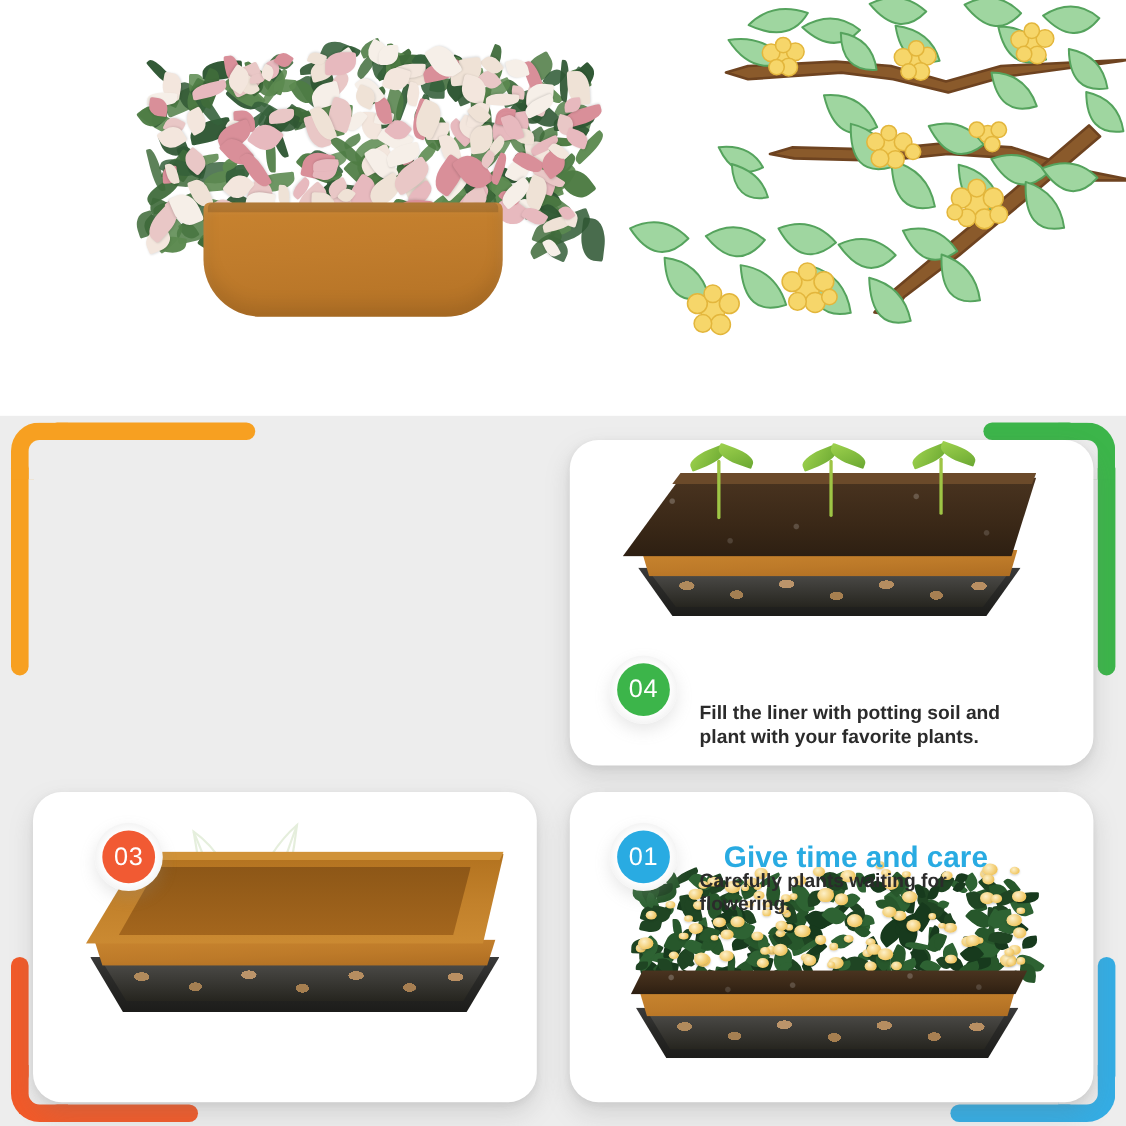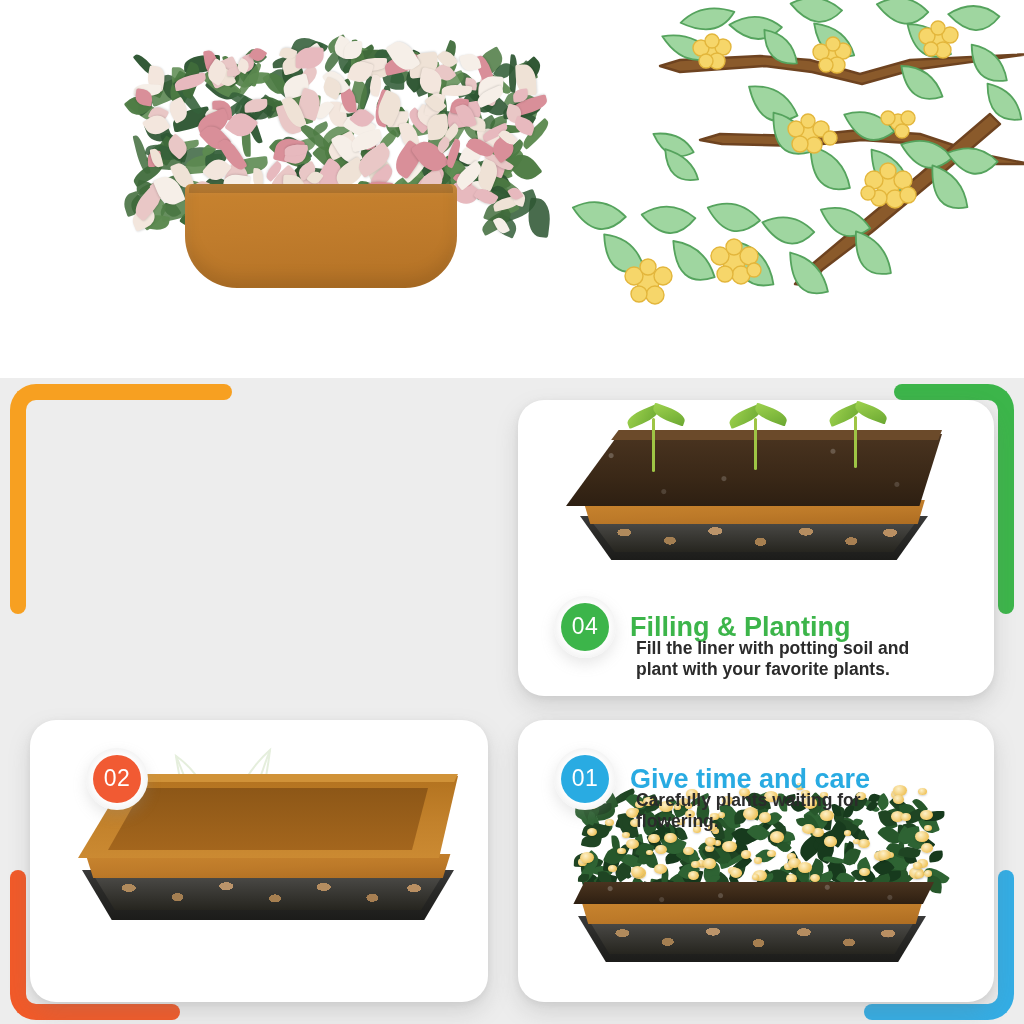--- a/index.html
+++ b/index.html
@@ -653,7 +653,6 @@
           <span>04</span>
         </div>
       </div>
-      <div class="h-title" style="color: rgb(60, 181, 74);">Filling &amp; Planting</div>
     </div>
     <div class="desc" id="c3desc">Fill the liner with potting soil and
 plant with your favorite plants.</div>

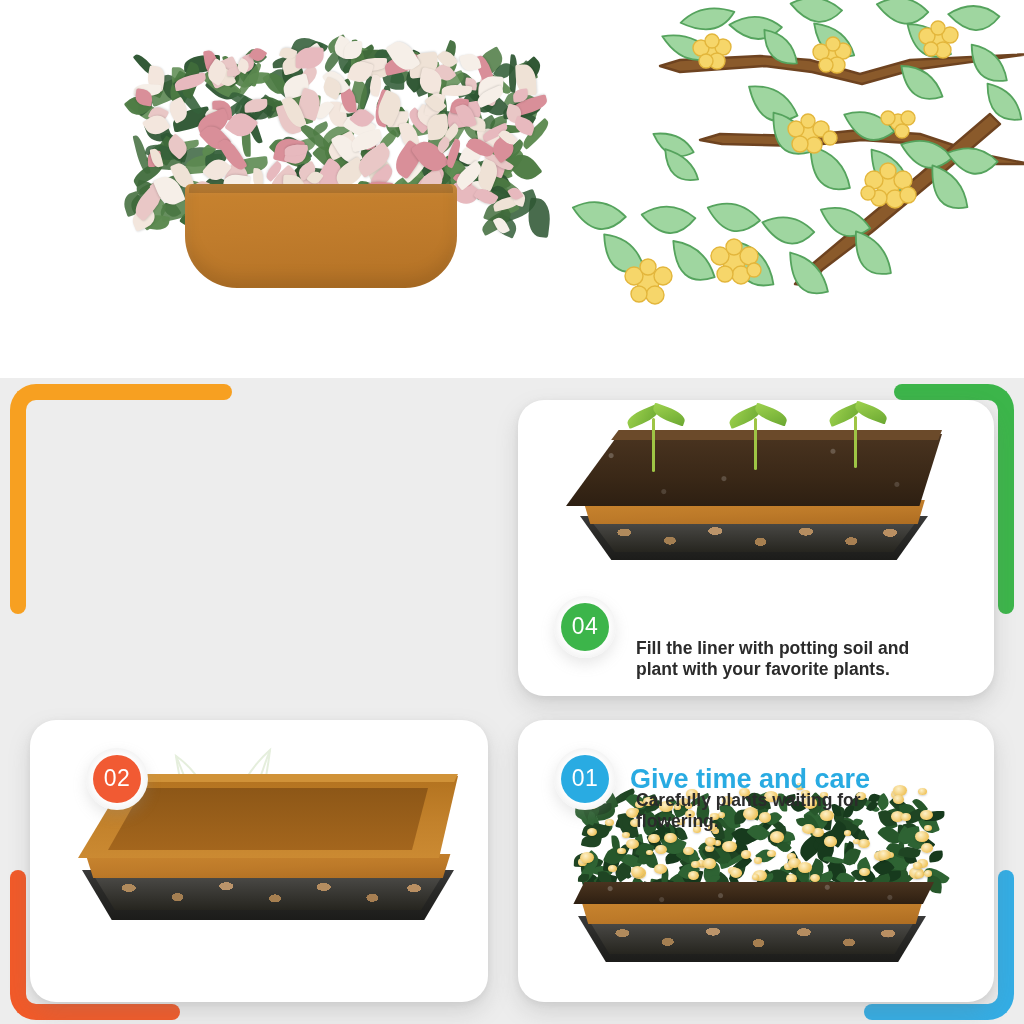--- a/index.html
+++ b/index.html
@@ -682,7 +682,7 @@
     <div class="head" id="c2head">
       <div class="badge-wrap">
         <div class="badge" style="background: rgb(241, 90, 51);">
-          <span>02</span>
+          <span>03</span>
         </div>
       </div>
     </div>

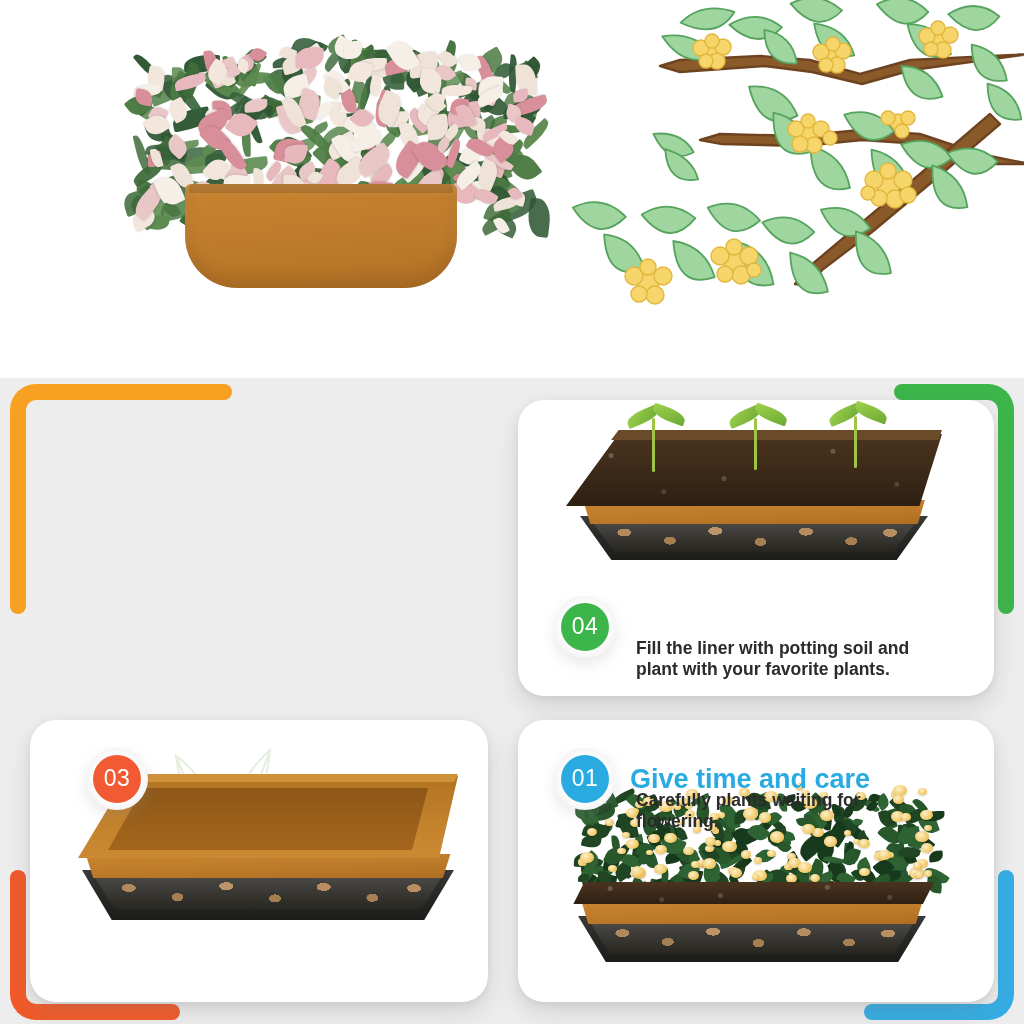--- a/index.html
+++ b/index.html
@@ -1030,7 +1030,7 @@
           <span>01</span>
         </div>
       </div>
-      <div class="h-title" style="color: rgb(41, 171, 226);">Give time and care</div>
+      <div class="h-title" style="color: rgb(41, 171, 226); margin-left: 28px;">Give time and care</div>
     </div>
     <div class="desc" id="c4desc">Carefully plants waiting for
 flowering.</div>

